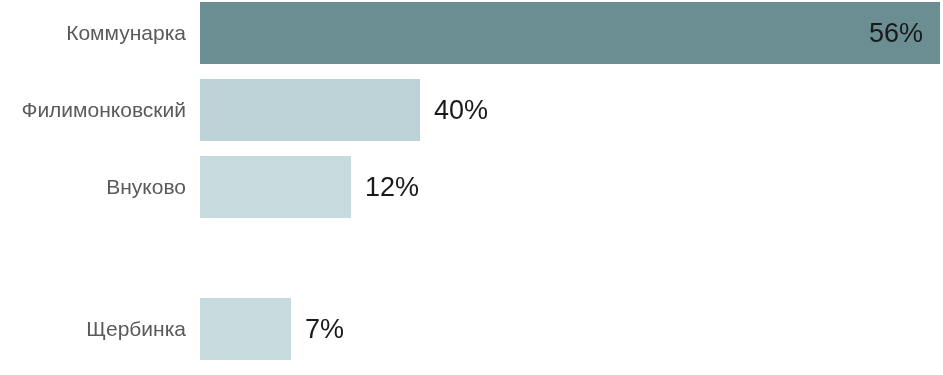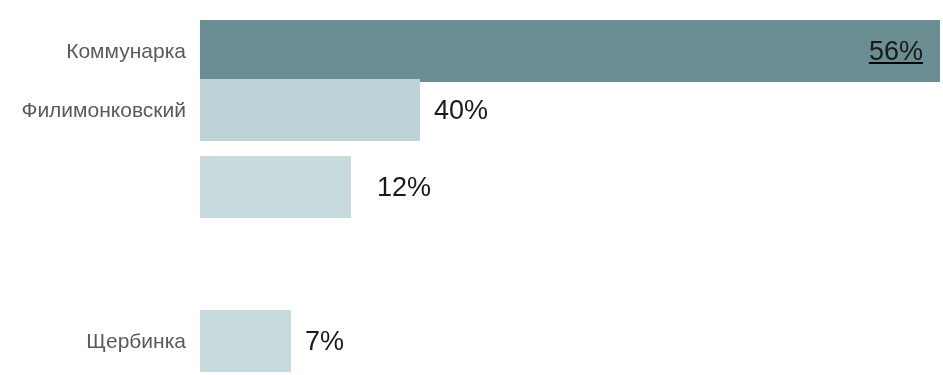--- a/index.html
+++ b/index.html
@@ -73,7 +73,7 @@
 <body>
 
 <div id="chart">
-    <div class="bar-row" style="top: 20px;">
+    <div class="bar-row" style="top: 2px;">
       <div class="cat-label">Коммунарка</div>
       <div class="bar-wrap">
         <div class="bar" style="width: 740px; background: rgb(107, 142, 146);">

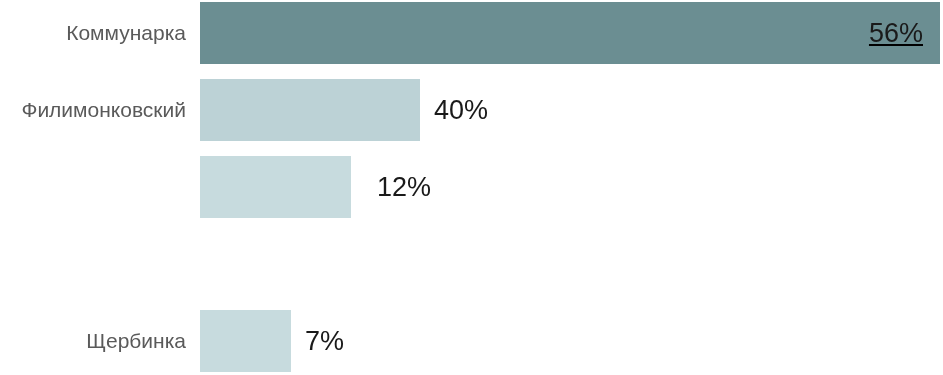--- a/index.html
+++ b/index.html
@@ -45,7 +45,6 @@
     height: 62px;
     display: flex;
     align-items: center;
-    text-decoration: underline;
   }
   .bar {
     height: 62px;

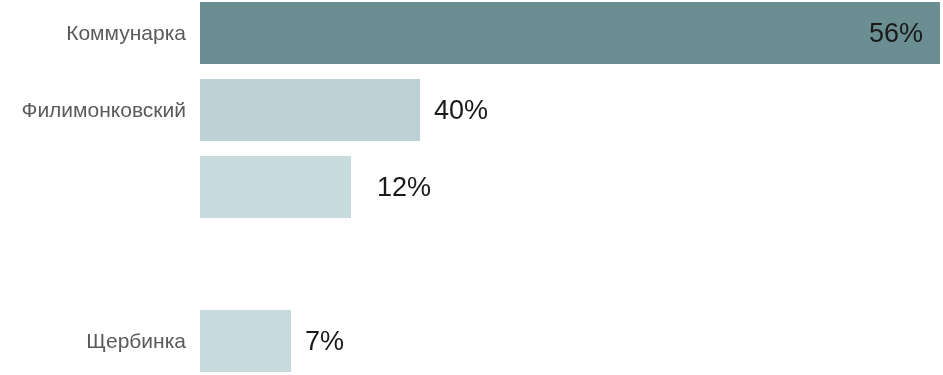--- a/index.html
+++ b/index.html
@@ -88,6 +88,7 @@
       </div>
     </div>
     <div class="bar-row" style="top: 156px;">
+      <div class="cat-label">Внуково</div>
       <div class="value-outside" style="left: 377px;">12%</div>
       <div class="bar-wrap">
         <div class="bar" style="width: 151px; background: rgb(199, 219, 222);"></div>

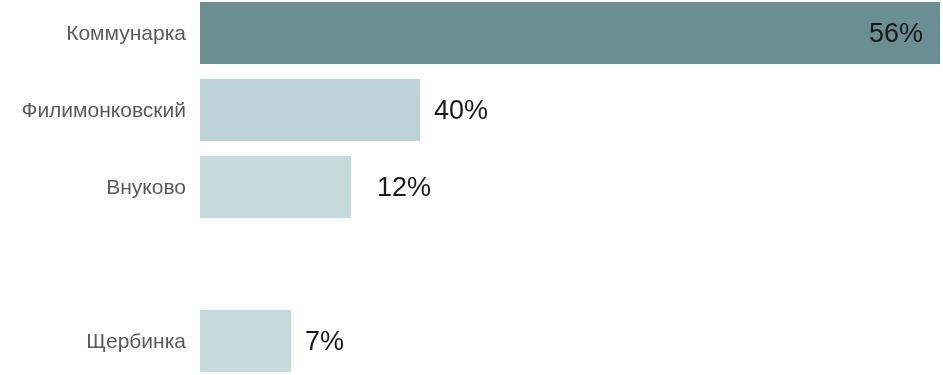--- a/index.html
+++ b/index.html
@@ -89,7 +89,7 @@
     </div>
     <div class="bar-row" style="top: 156px;">
       <div class="cat-label">Внуково</div>
-      <div class="value-outside" style="left: 377px;">12%</div>
+      <div class="value-outside" style="left: 365px;">12%</div>
       <div class="bar-wrap">
         <div class="bar" style="width: 151px; background: rgb(199, 219, 222);"></div>
       </div>

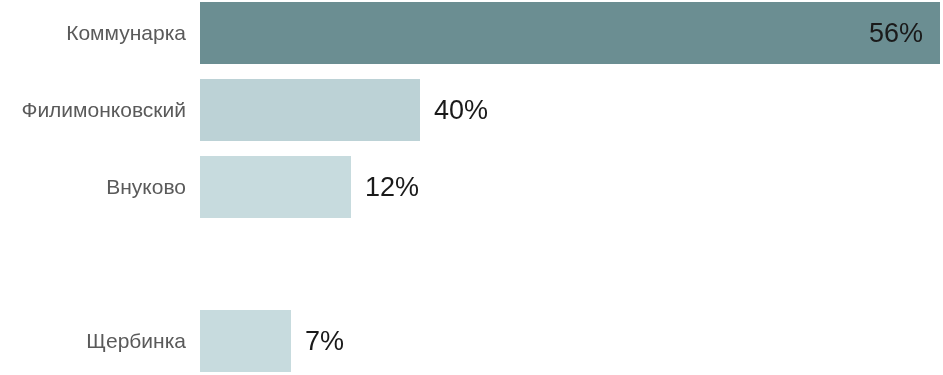--- a/index.html
+++ b/index.html
@@ -94,7 +94,7 @@
         <div class="bar" style="width: 151px; background: rgb(199, 219, 222);"></div>
       </div>
     </div>
-    <div class="bar-row" style="top: 310px;">
+    <div class="bar-row" style="top: 298px;">
       <div class="cat-label">Щербинка</div>
       <div class="value-outside" style="left: 305px;">7%</div>
       <div class="bar-wrap">

